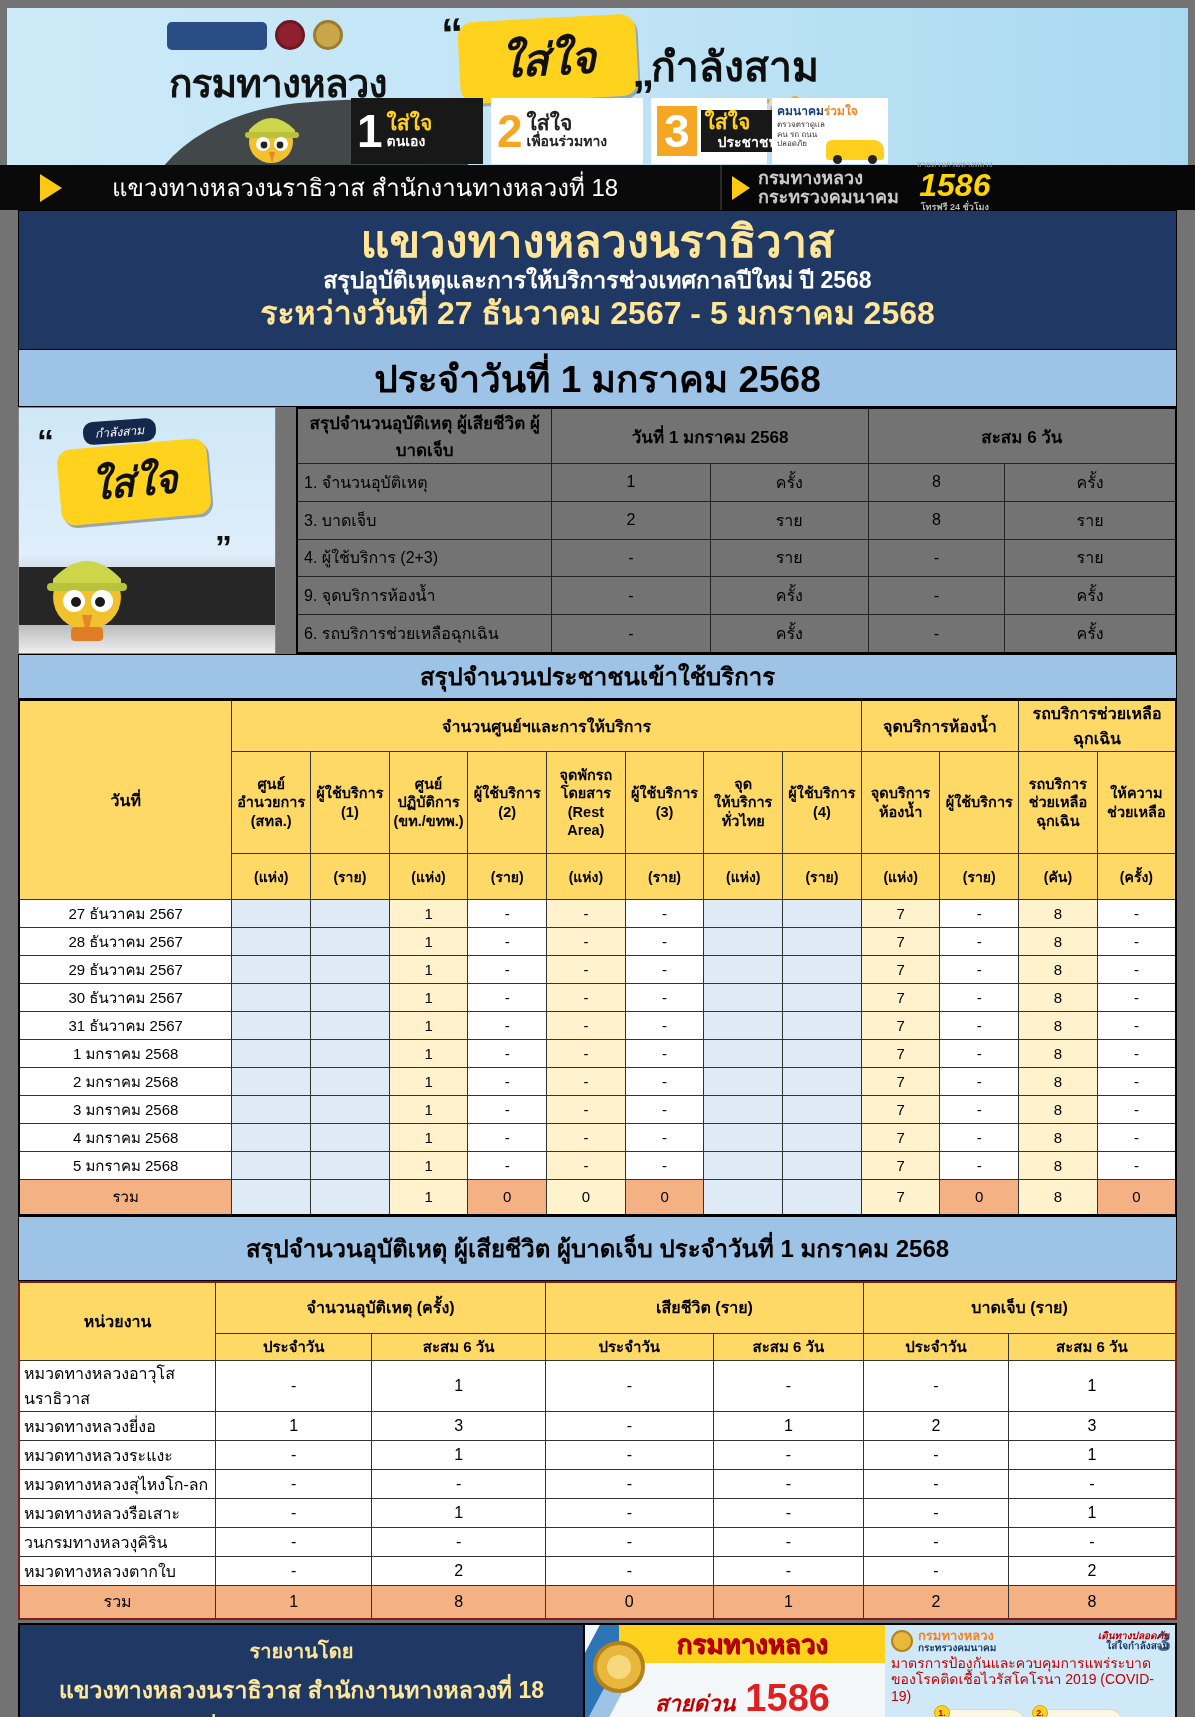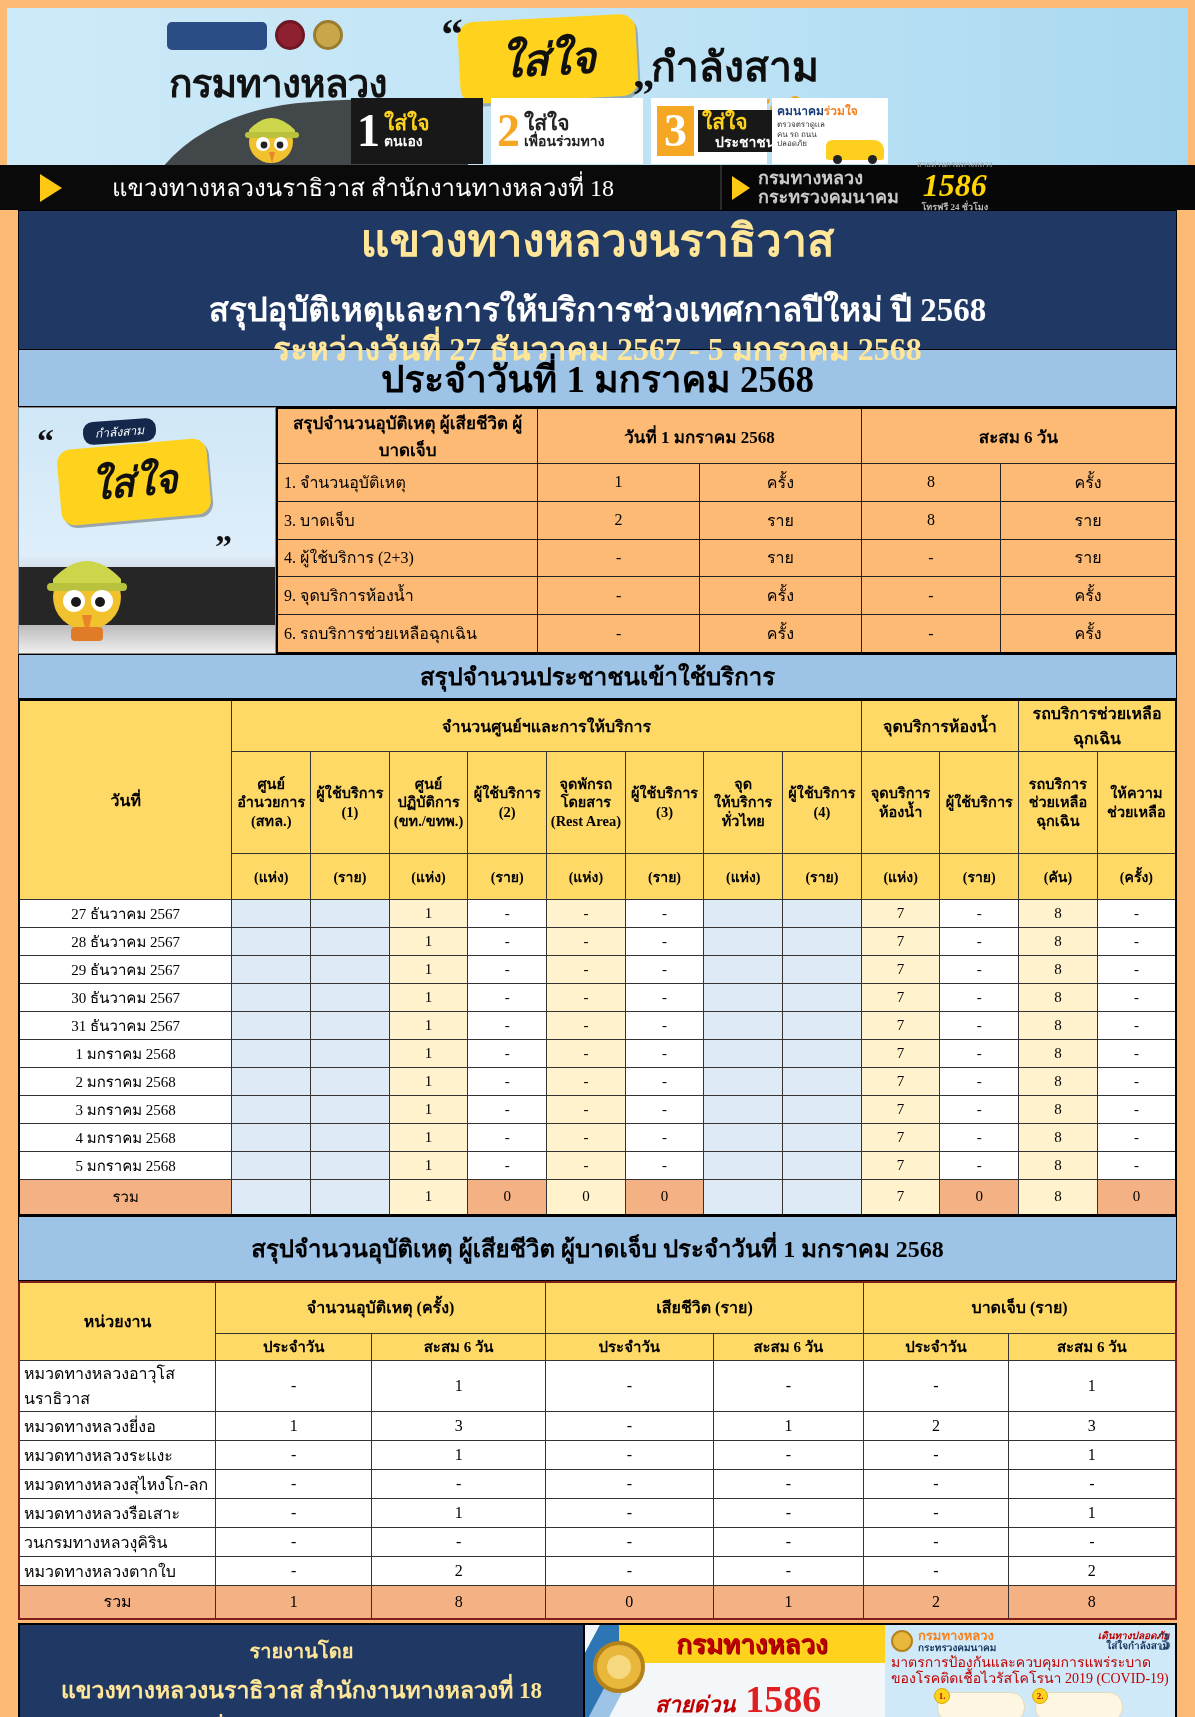--- a/index.html
+++ b/index.html
@@ -4,8 +4,8 @@
 <style>
   html,body{margin:0;padding:0;background:#e9e9e9;}
   *{box-sizing:border-box;}
-  .page{width:1195px;height:1717px;background:#fdba74;margin:0 auto;position:relative;overflow:hidden;
-        font-family:Liberation Serif, serif;color:#000;}
+  .page{width:1195px;height:1717px;background:#737373;margin:0 auto;position:relative;overflow:hidden;
+        font-family:Liberation Sans, sans-serif;color:#000;}
   .inner{padding:0 18px;}
 
   

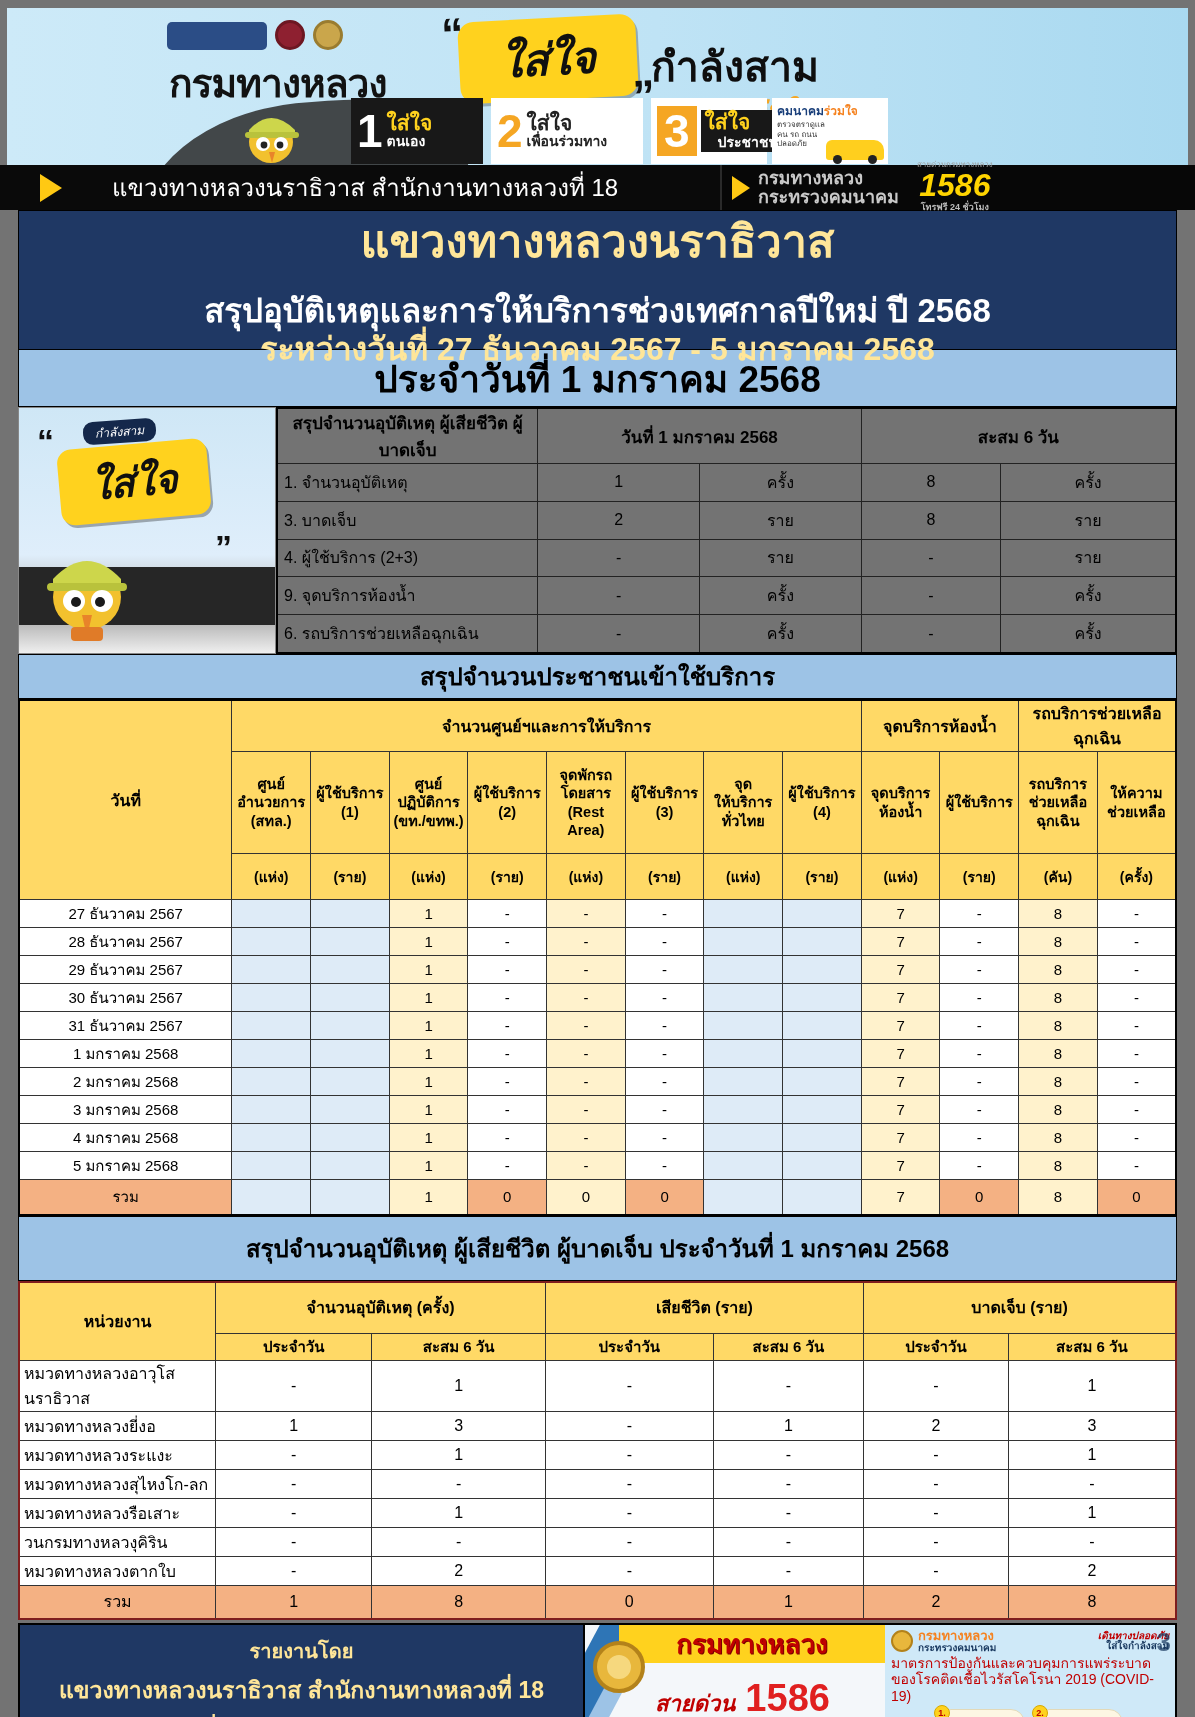--- a/index.html
+++ b/index.html
@@ -60,7 +60,7 @@
   
   .navyhead{height:140px;background:#1f3864;border:1px solid #000;text-align:center;padding-top:6px;}
   .nh-title{color:#ffe699;font-size:45px;font-weight:800;line-height:1.1;}
-  .nh-sub{color:#ffffff;font-size:33px;font-weight:800;line-height:1.2;margin-top:24px;}
+  .nh-sub{color:#ffffff;font-size:23px;font-weight:800;line-height:1.2;}
   .nh-period{color:#ffe699;font-size:32px;font-weight:800;line-height:1.2;}
 
   .daybar{height:57px;background:#9dc3e6;border:1px solid #000;border-top:none;display:flex;align-items:center;justify-content:center;

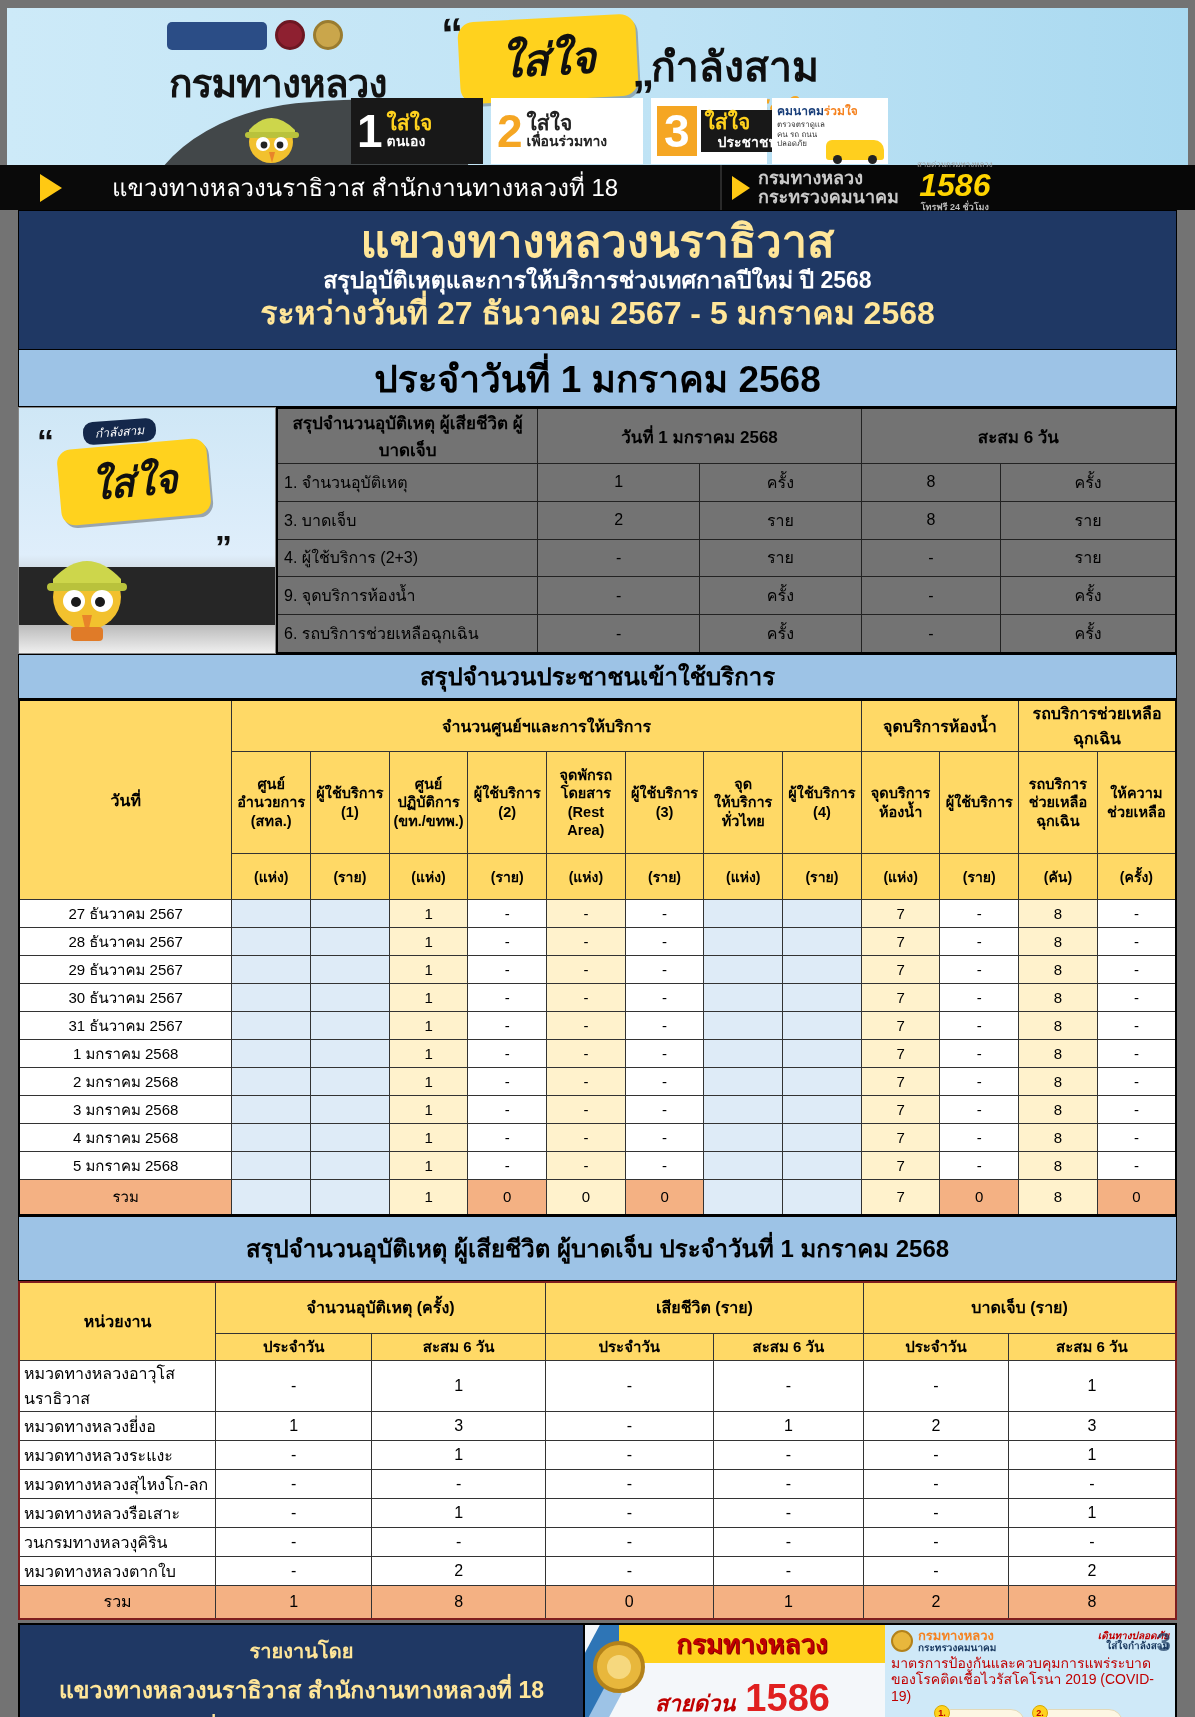--- a/index.html
+++ b/index.html
@@ -78,7 +78,7 @@
   .ms-bubble{position:absolute;left:40px;top:36px;width:150px;height:76px;background:#ffd21e;border-radius:14px;
              transform:rotate(-5deg);display:flex;align-items:center;justify-content:center;box-shadow:2px 3px 0 rgba(0,0,0,.3);}
   .ms-bubble span{font-size:40px;font-weight:900;font-style:italic;color:#101010;}
-  .summary{flex:1;}
+  .summary{flex:1;padding-left:20px;}
   table{border-collapse:collapse;}
   .sumtab{width:100%;height:100%;table-layout:fixed;border:2px solid #000;}
   .sumtab th,.sumtab td{border:1px solid #222;padding:0 6px;font-size:16px;}

